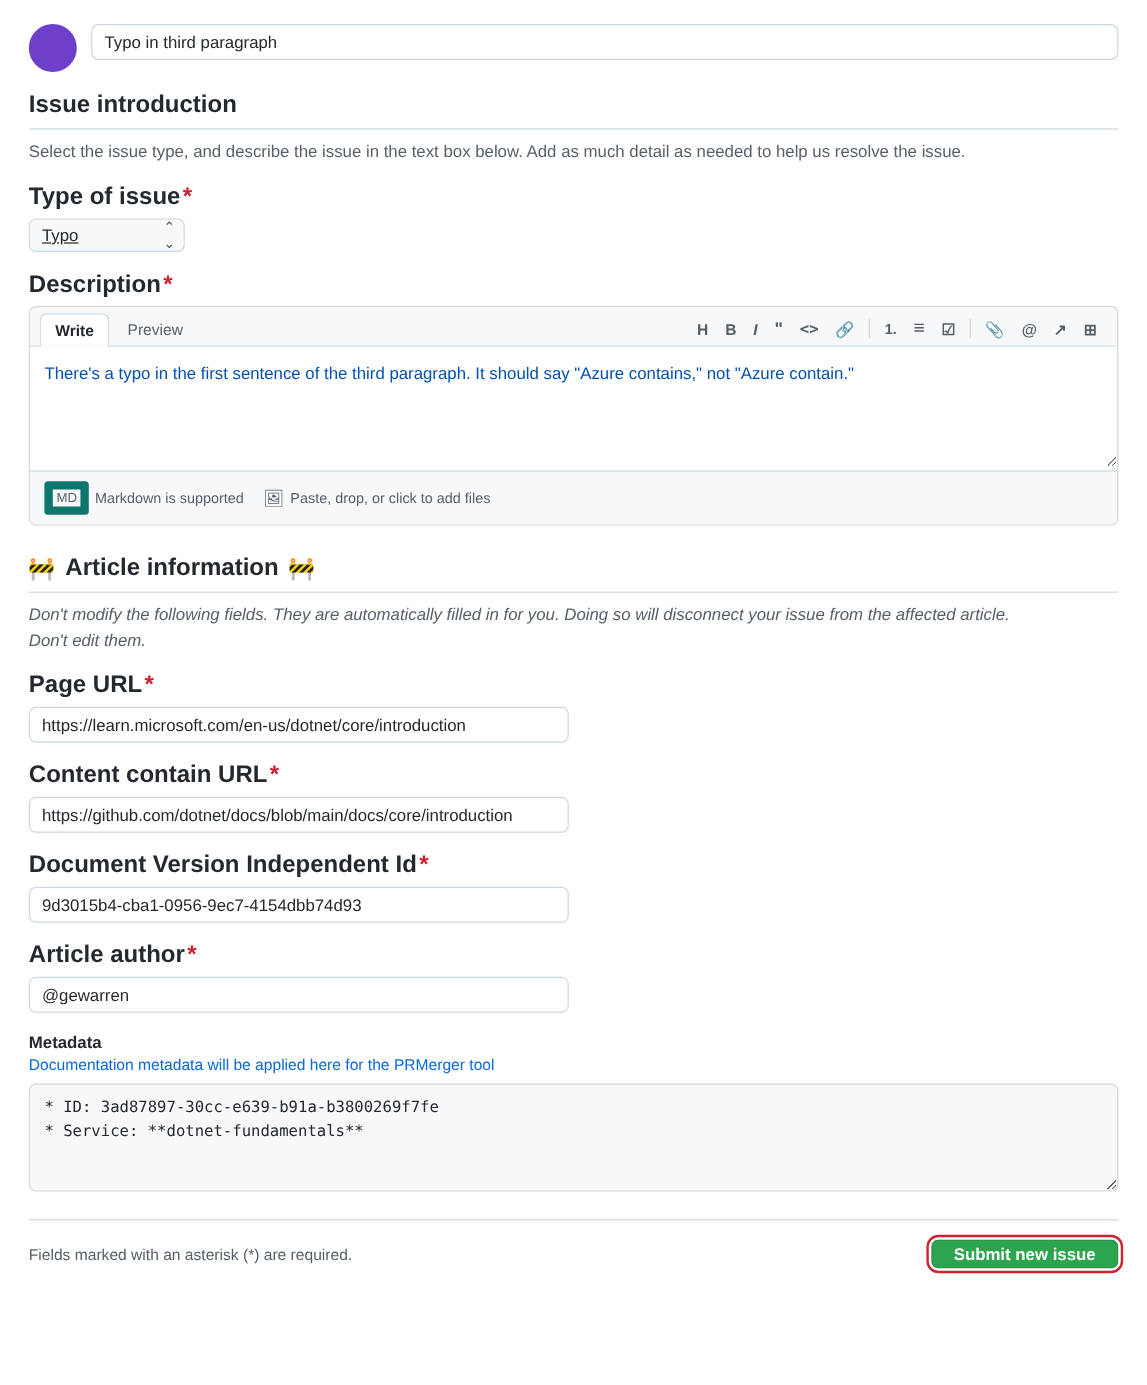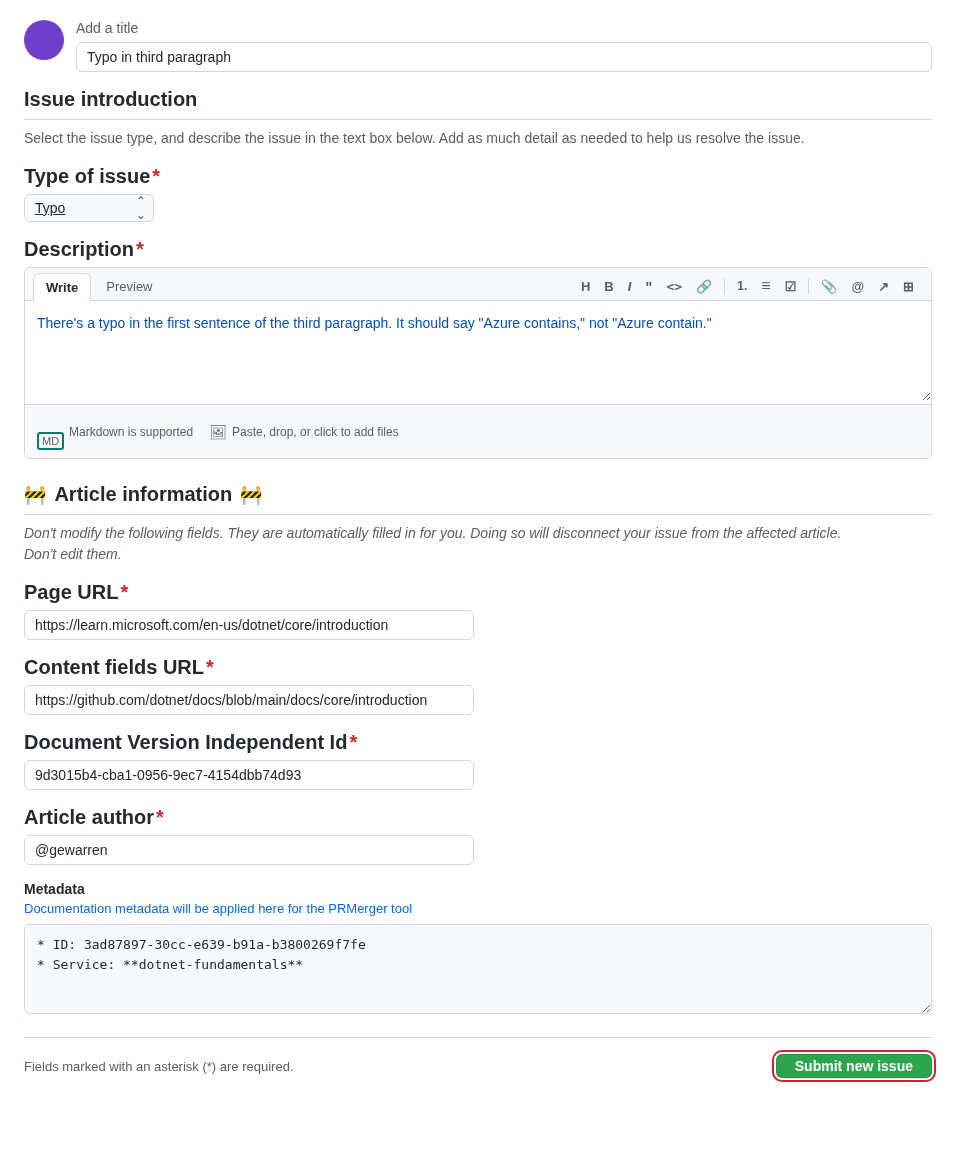--- a/index.html
+++ b/index.html
@@ -319,7 +319,6 @@
 <div class="avatar-row">
   <div class="avatar"></div>
   <div class="title-section">
-    <div class="title-label">Add a title</div>
     <input type="text" class="title-input" value="Typo in third paragraph" style="">
   </div>
 </div>

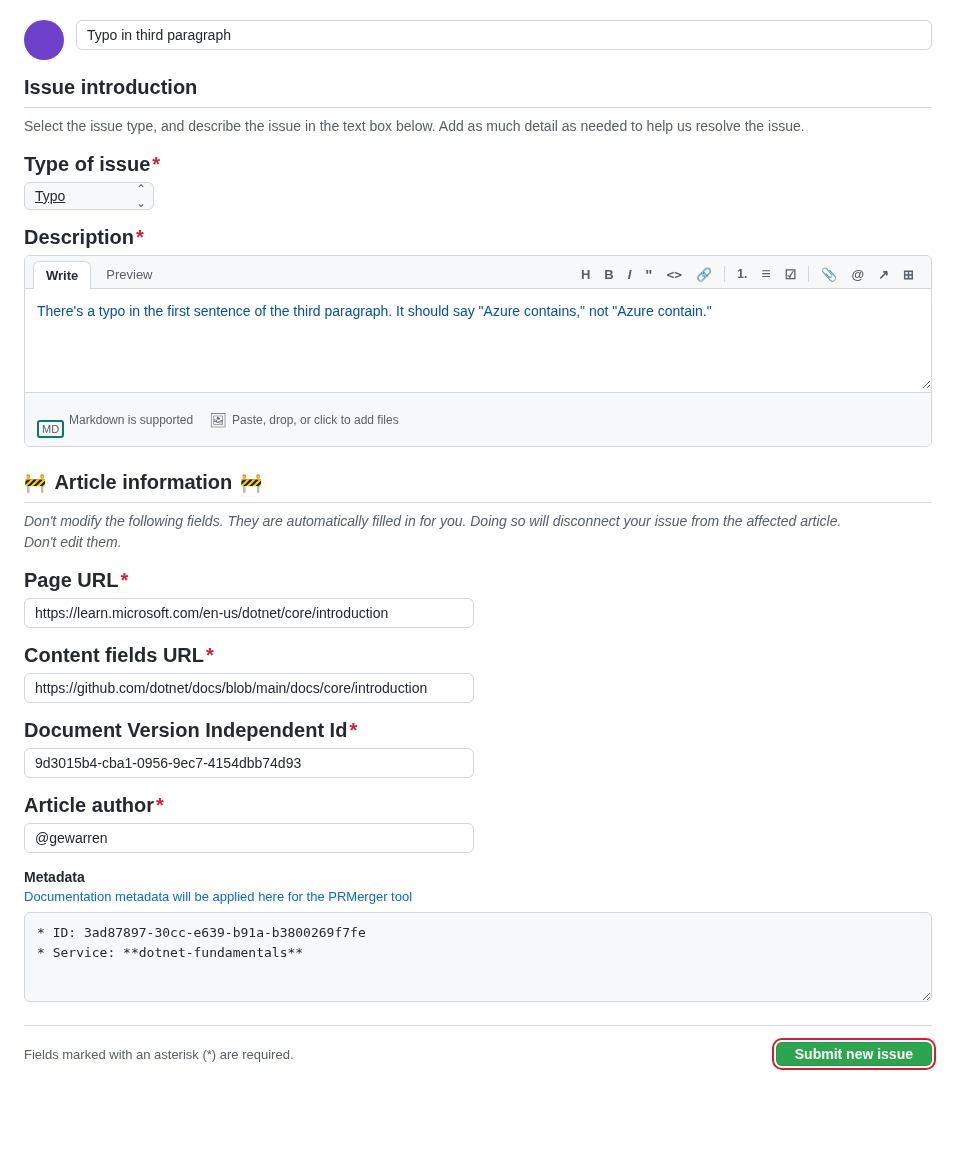--- a/index.html
+++ b/index.html
@@ -374,7 +374,7 @@
       <textarea class="editor-textarea" style="">There's a typo in the first sentence of the third paragraph. It should say "Azure contains," not "Azure contain."</textarea>
       <div class="editor-footer">
         <div class="editor-footer-item">
-          <span style="font-size:11px; border:2px solid #0f766e; padding:1px 3px; border-radius:3px;margin-top:19px;">MD</span>
+          <span style="font-size:11px; border:7px solid #0f766e; padding:1px 3px; border-radius:3px;">MD</span>
           <span>Markdown is supported</span>
         </div>
         <div class="editor-footer-item">

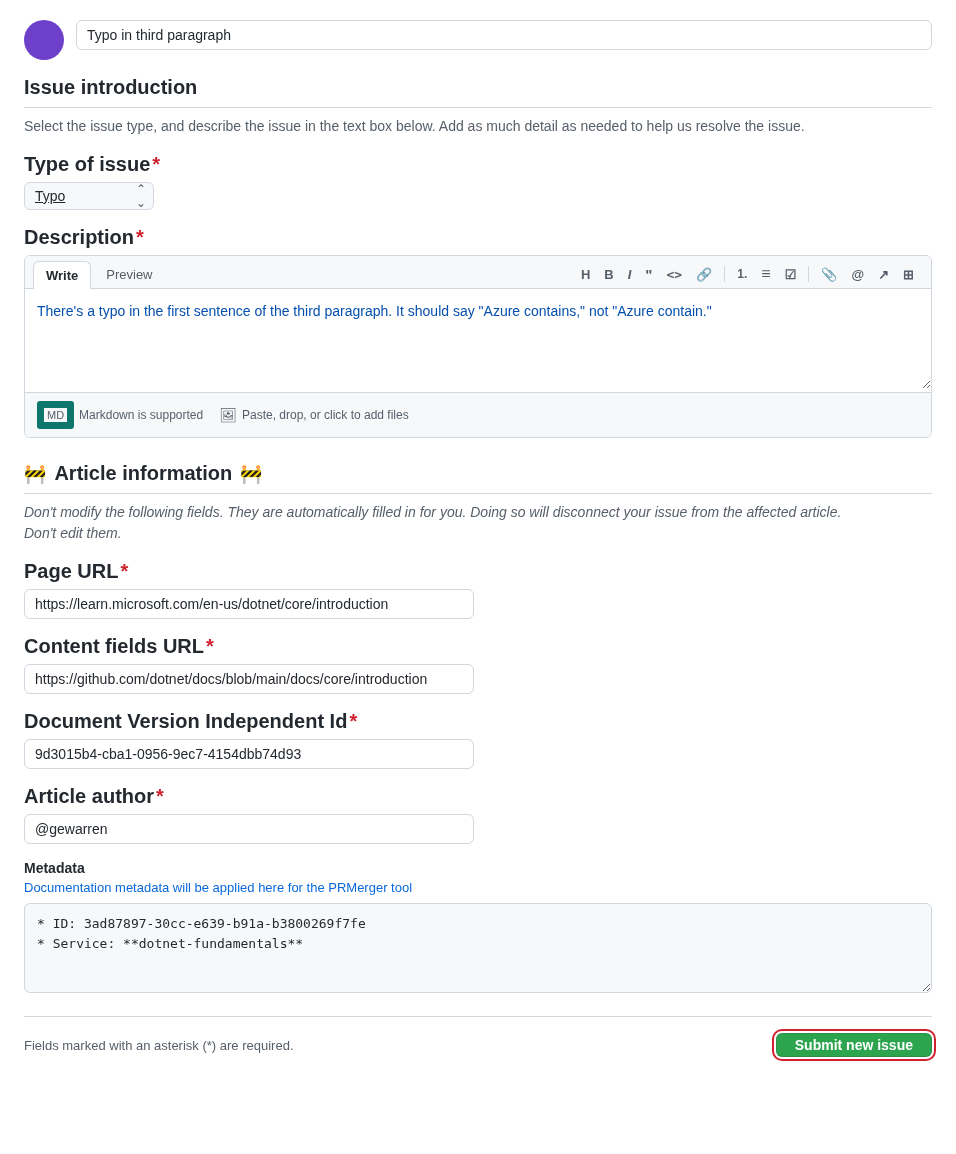--- a/index.html
+++ b/index.html
@@ -407,7 +407,7 @@
 
   <div class="field-group">
     <label class="field-label">
-      <span>Content fields URL</span><span class="required-star">*</span>
+      <span>Content contain URL</span><span class="required-star">*</span>
     </label>
     <input type="text" class="text-input" value="https://github.com/dotnet/docs/blob/main/docs/core/introduction" style="">
   </div>

